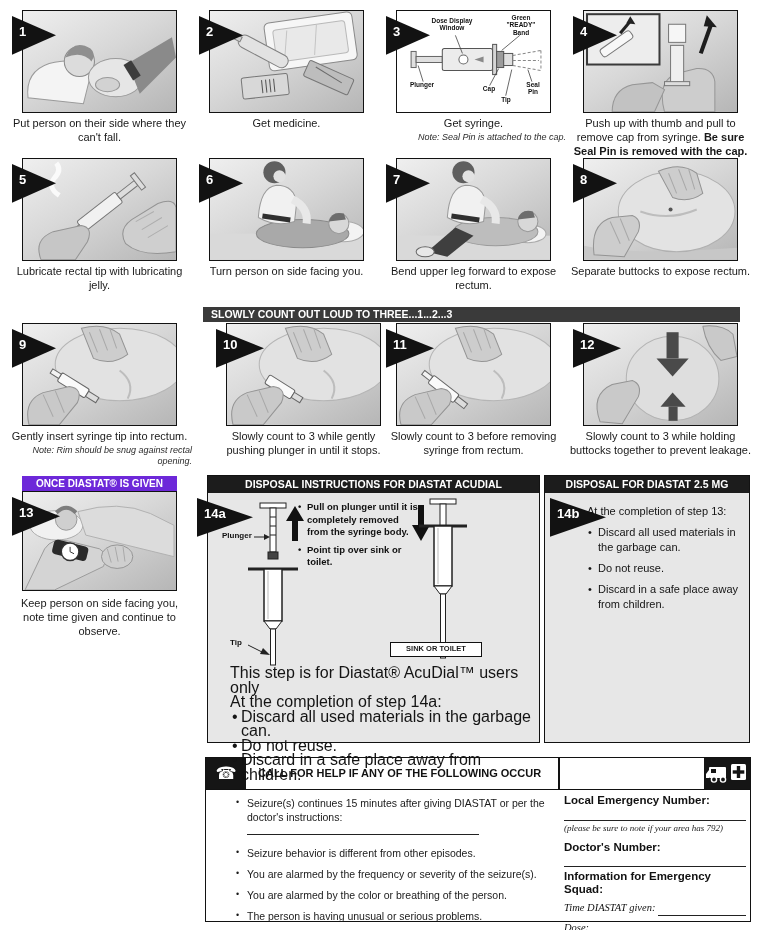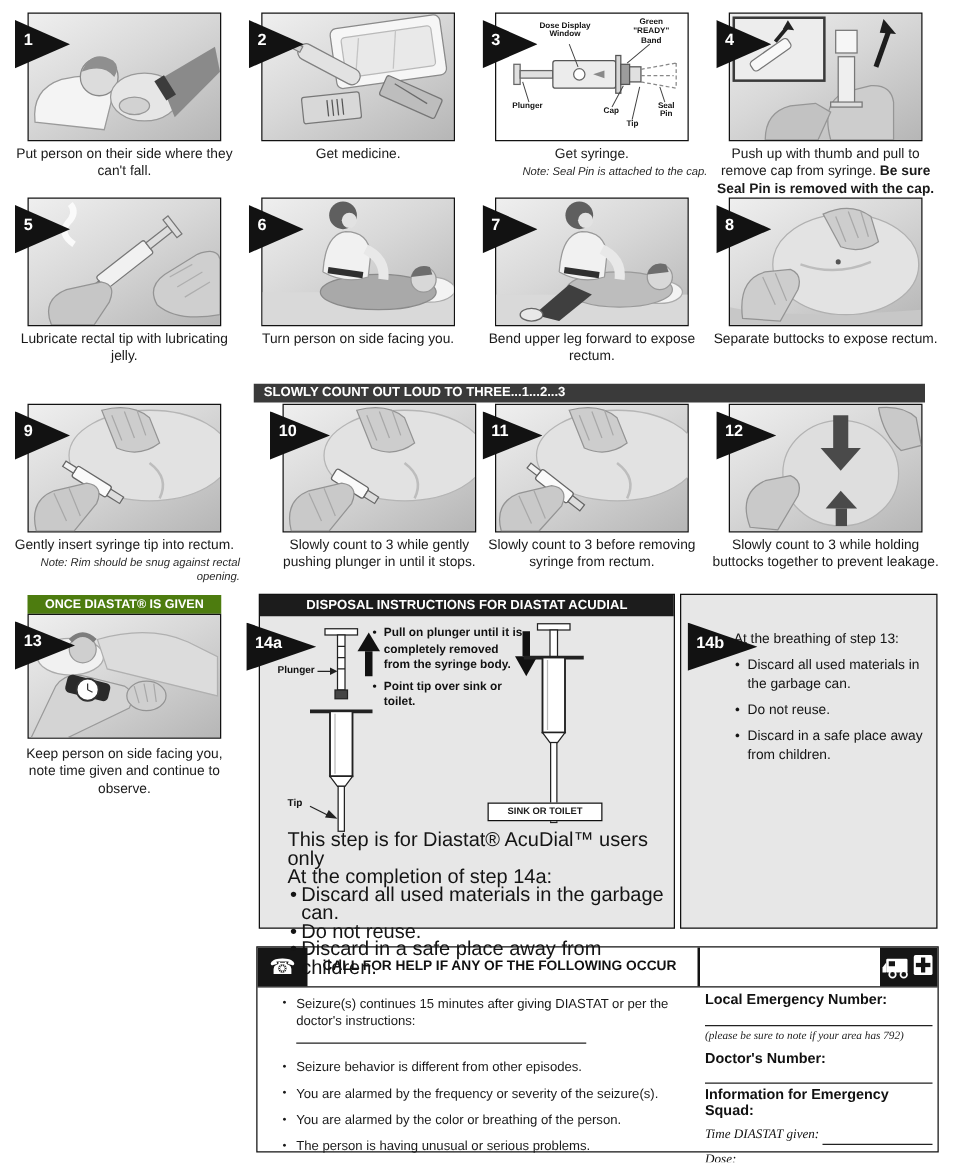--- a/index.html
+++ b/index.html
@@ -23,7 +23,7 @@
   
   .countbar{position:absolute;left:203px;top:307px;width:537px;height:15px;background:#3a3a3a;
             color:#fff;font-weight:bold;font-size:10.5px;line-height:15px;padding-left:8px;box-sizing:border-box;}
-  .oncebar{position:relative;width:155px;height:15px;background:#4d7c0f;color:#fff;font-weight:bold;
+  .oncebar{position:relative;width:155px;height:15px;background:#6d28d9;color:#fff;font-weight:bold;
            font-size:10px;line-height:15px;text-align:center;}
   
   .dpanel{position:absolute;border:1.5px solid #121212;box-sizing:border-box;background:#e7e7e7;}

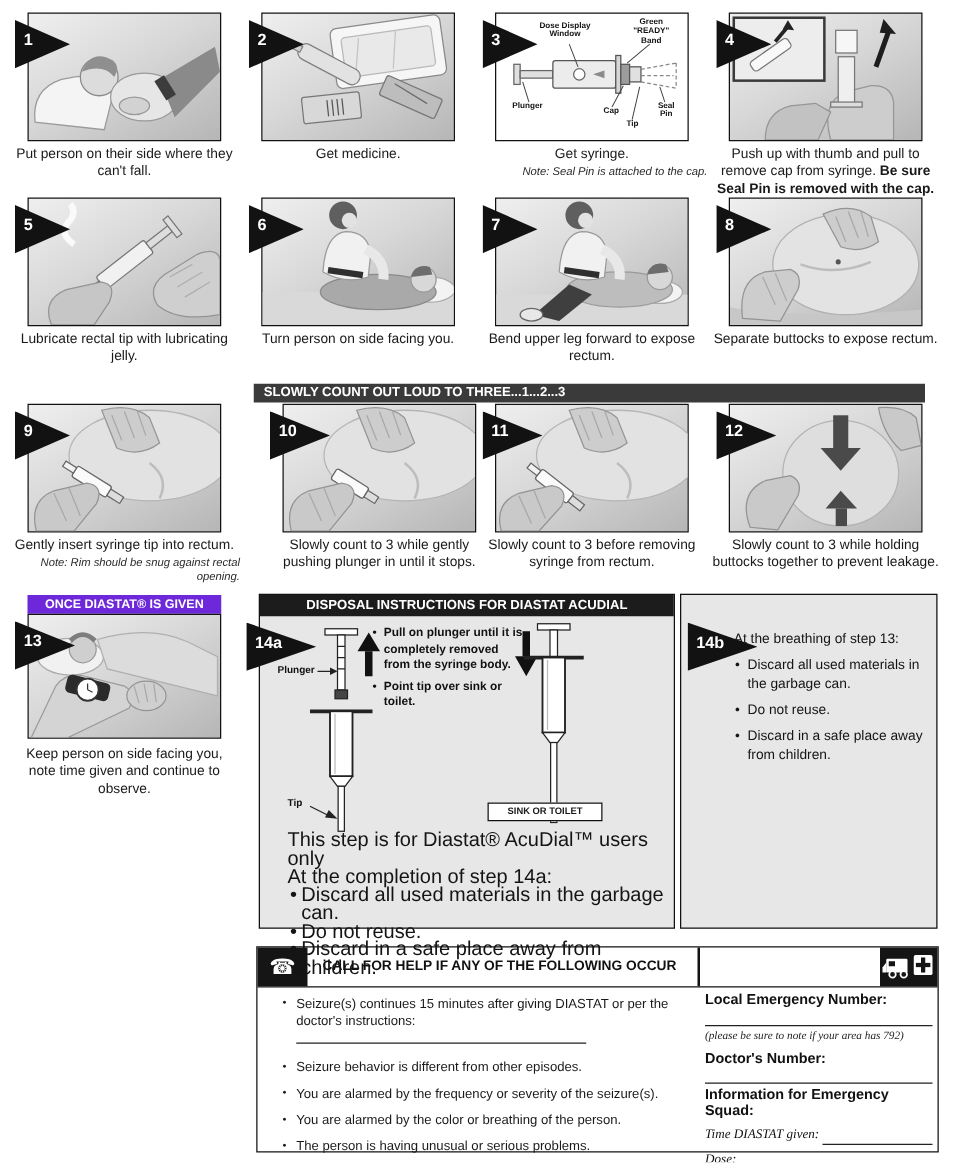--- a/index.html
+++ b/index.html
@@ -399,6 +399,7 @@
   </div>
 
   <div class="dpanel" style="left:544px;top:475px;width:206px;height:268px;">
+    <div class="dhead">DISPOSAL FOR DIASTAT 2.5 MG</div>
     <div class="flag xwide" style="top:22px;margin-left:16px;">
         <span>14b</span>
       </div>

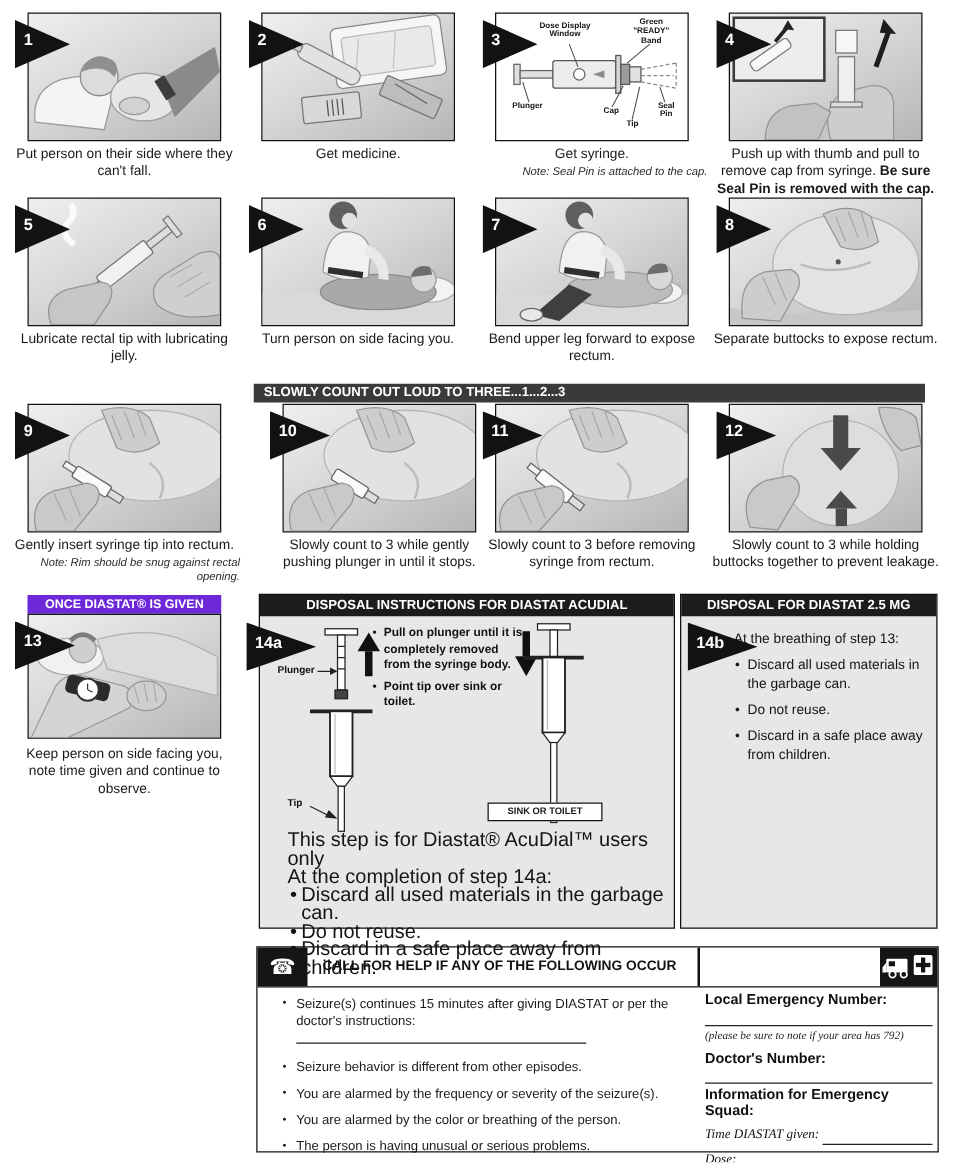--- a/index.html
+++ b/index.html
@@ -404,7 +404,7 @@
         <span>14b</span>
       </div>
     <div class="dbbody">
-      <div>At the breathing of step 13:</div>
+      <div>At the completion of step 13:</div>
       <div class="fb">Discard all used materials in the garbage can.</div>
       <div class="fb">Do not reuse.</div>
       <div class="fb">Discard in a safe place away from children.</div>

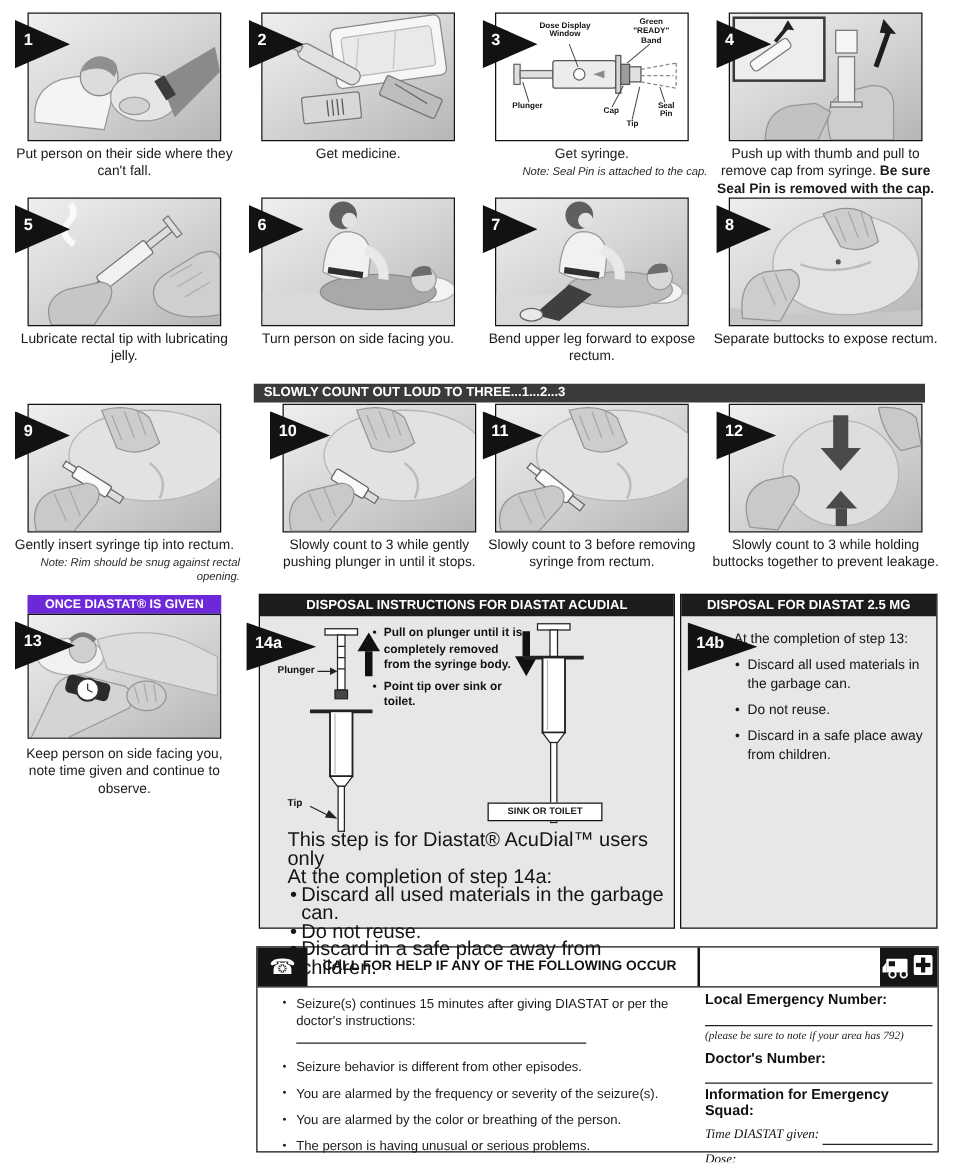--- a/index.html
+++ b/index.html
@@ -50,7 +50,7 @@
   .cfh-title{position:absolute;left:52px;top:0;line-height:31px;font-weight:bold;font-size:11px;color:#111;}
   .hdrdiv{position:absolute;left:352px;top:0;width:1.5px;height:31px;background:#121212;}
   .ambbox{position:absolute;right:0;top:0;width:46px;height:31px;background:#151515;}
-  .cfh-bullets{position:absolute;left:18px;top:38px;width:325px;font-size:10.5px;line-height:1.35;color:#1a1a1a;}
+  .cfh-bullets{position:absolute;left:28px;top:38px;width:325px;font-size:10.5px;line-height:1.35;color:#1a1a1a;}
   .cfh-bullets .cb{padding-left:13px;position:relative;margin-bottom:7px;}
   .cfh-bullets .cb::before{content:"\2022";position:absolute;left:2px;top:0;font-size:9px;}
   .fillline{display:inline-block;width:232px;height:10px;border-bottom:1px solid #222;}

